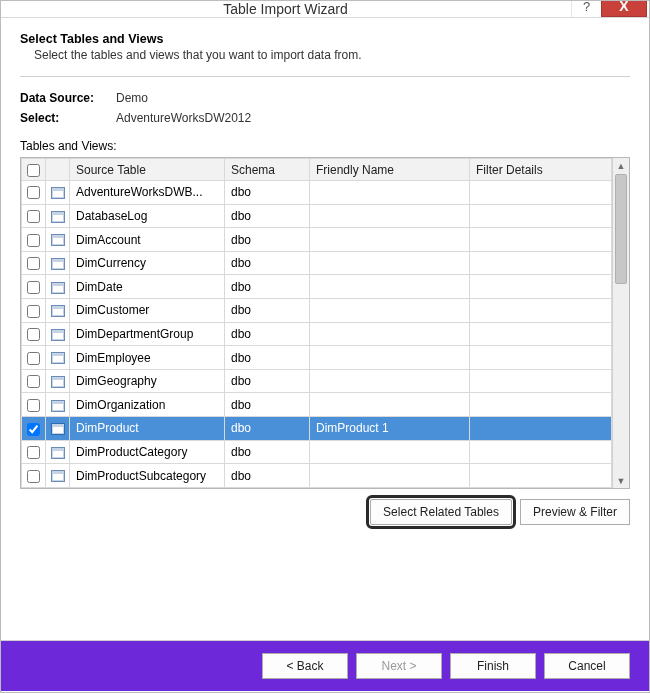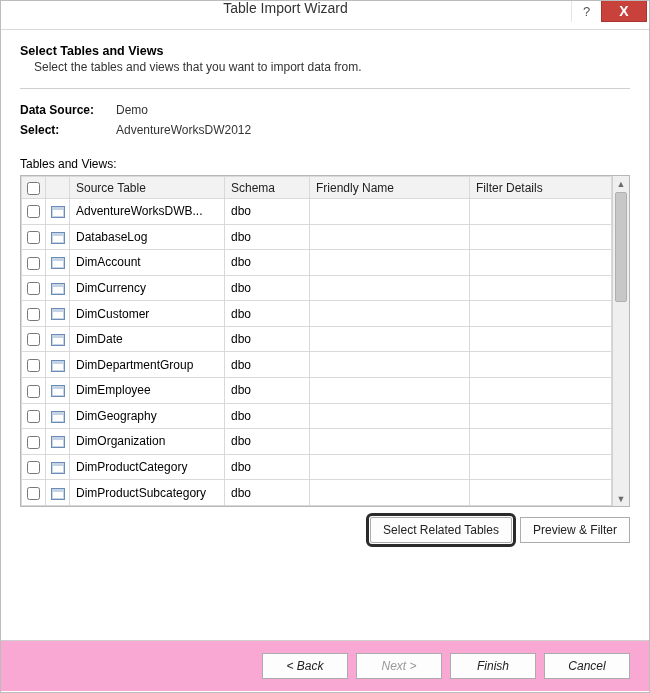--- a/index.html
+++ b/index.html
@@ -14,9 +14,9 @@
     color: #000;
   }
   .titlebar {
-    height: 30px;
-    display: flex;
-    align-items: flex-start;
+    height: 18px;
+    display: flex;
+    align-items: flex-end;
     border-bottom: 1px solid #d9d9d9;
     background: #fff;
   }

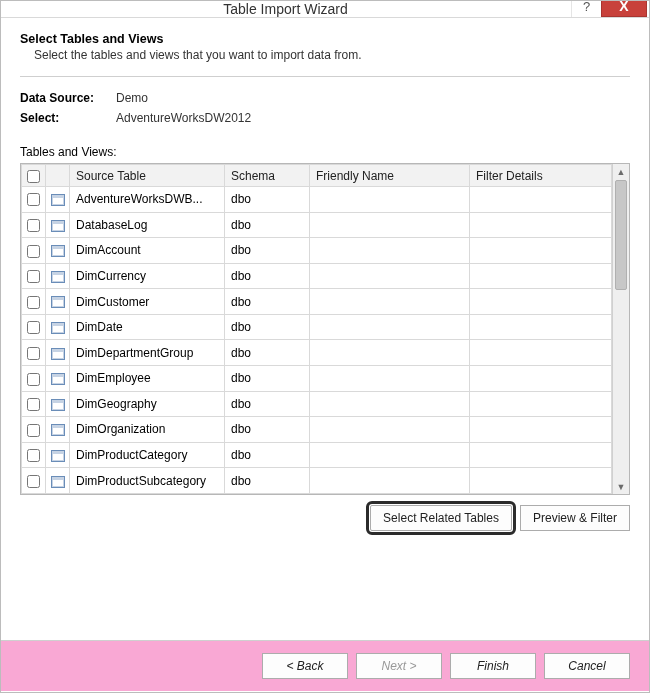--- a/index.html
+++ b/index.html
@@ -69,7 +69,7 @@
   .kv .k { width: 96px; font-weight: bold; }
   .kv .k.nb { font-weight: bold; }
   .kv .v { color: #333; }
-  .tv-label { font-size: 12px; margin: 20px 0 4px 0; }
+  .tv-label { font-size: 12px; margin: 14px 0 4px 0; }
   .grid-wrap {
     border: 1px solid #b7b7b7;
     height: 332px;

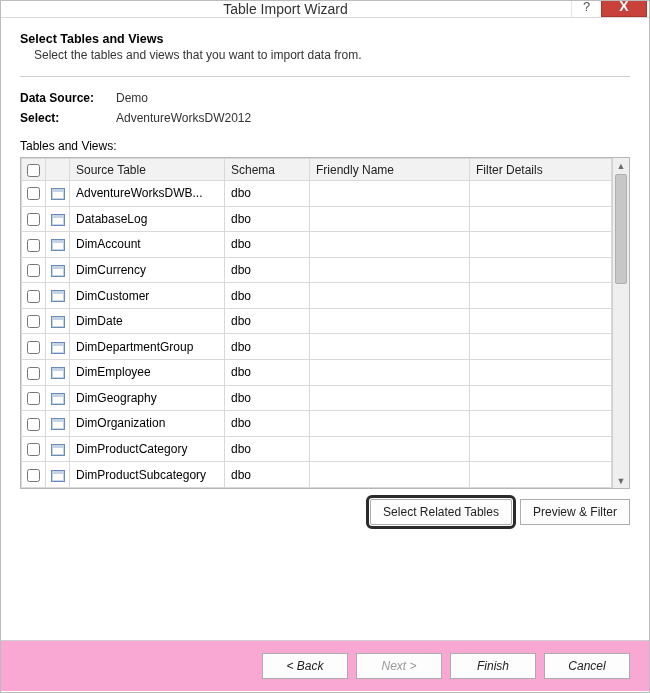--- a/index.html
+++ b/index.html
@@ -271,15 +271,15 @@
           <tr>
             <td class="col-check"><input type="checkbox" style=""></td>
             <td class="col-icon"><span class="tbl-icon"></span></td>
+            <td class="col-src">DimDate</td>
+            <td class="col-schema">dbo</td>
+            <td class="col-fn"></td>
+            <td class="col-fd"></td>
+          </tr>
+          <tr>
+            <td class="col-check"><input type="checkbox" style=""></td>
+            <td class="col-icon"><span class="tbl-icon"></span></td>
             <td class="col-src">DimCustomer</td>
-            <td class="col-schema">dbo</td>
-            <td class="col-fn"></td>
-            <td class="col-fd"></td>
-          </tr>
-          <tr>
-            <td class="col-check"><input type="checkbox" style=""></td>
-            <td class="col-icon"><span class="tbl-icon"></span></td>
-            <td class="col-src">DimDate</td>
             <td class="col-schema">dbo</td>
             <td class="col-fn"></td>
             <td class="col-fd"></td>

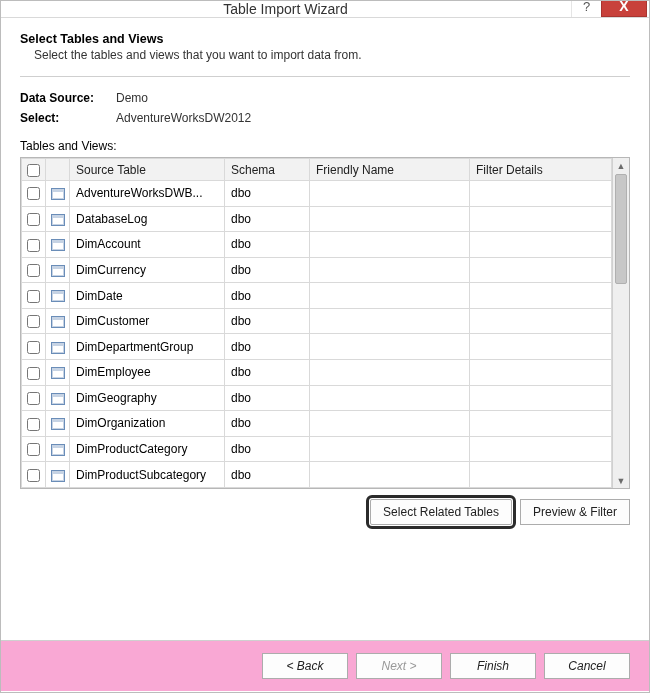--- a/index.html
+++ b/index.html
@@ -316,6 +316,14 @@
             <td class="col-fn"></td>
             <td class="col-fd"></td>
           </tr>
+          <tr class="selected">
+            <td class="col-check"><input type="checkbox" checked="" style=""></td>
+            <td class="col-icon"><span class="tbl-icon"></span></td>
+            <td class="col-src">DimProduct</td>
+            <td class="col-schema">dbo</td>
+            <td class="col-fn">DimProduct 1</td>
+            <td class="col-fd"></td>
+          </tr>
           <tr>
             <td class="col-check"><input type="checkbox" style=""></td>
             <td class="col-icon"><span class="tbl-icon"></span></td>

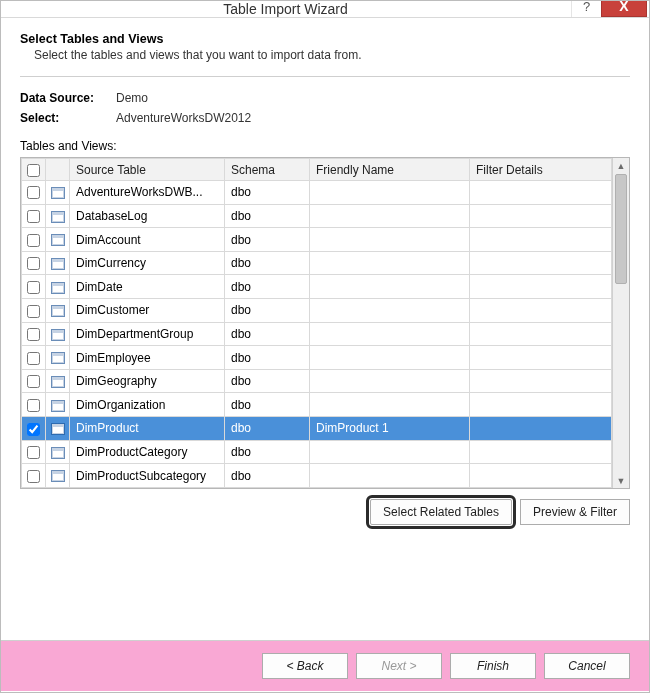--- a/index.html
+++ b/index.html
@@ -179,8 +179,7 @@
     gap: 8px;
     position: absolute;
     left: 0; right: 0; bottom: 2px;
-    background:#f9a8d4;
-    font-style:italic;
+    background:#6d28d9;
   }
   .btn-footer {
     height: 26px;

